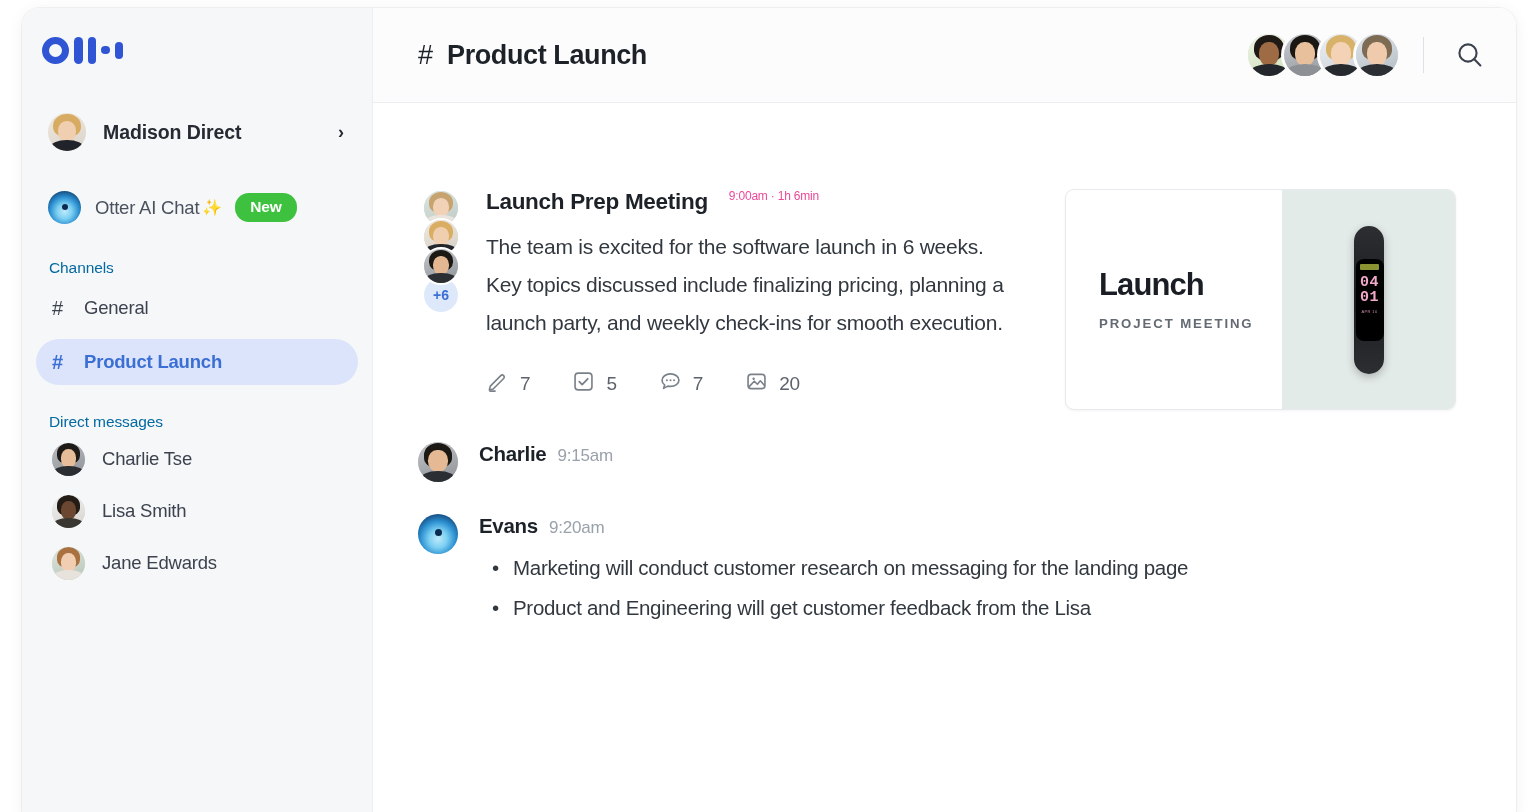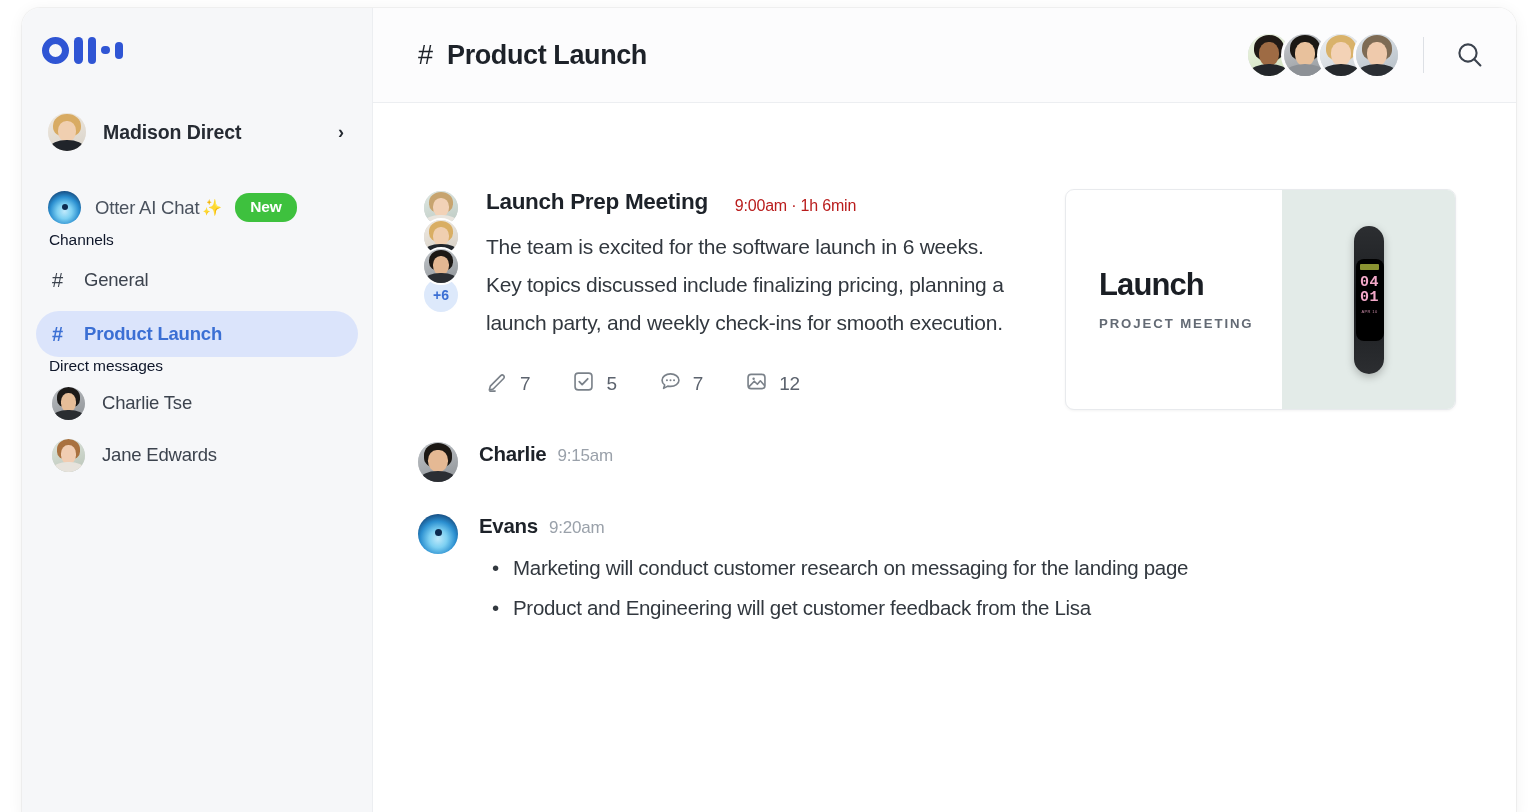--- a/index.html
+++ b/index.html
@@ -134,7 +134,7 @@
     display: flex; align-items: center; justify-content: center;
   }
   .mbody { flex: 1; min-width: 0; padding-left: 22px; }
-  .mhead { display: flex; align-items: flex-end; gap: 16px; }
+  .mhead { display: flex; align-items: flex-start; }
   .mtitle { font-size: 22.5px; font-weight: 700; color: #1d2229; letter-spacing: -0.3px; }
   .mmeta { font-size: 16px; color: #b91c1c; margin-left: 11px; letter-spacing: -0.2px; }
   .mdesc {

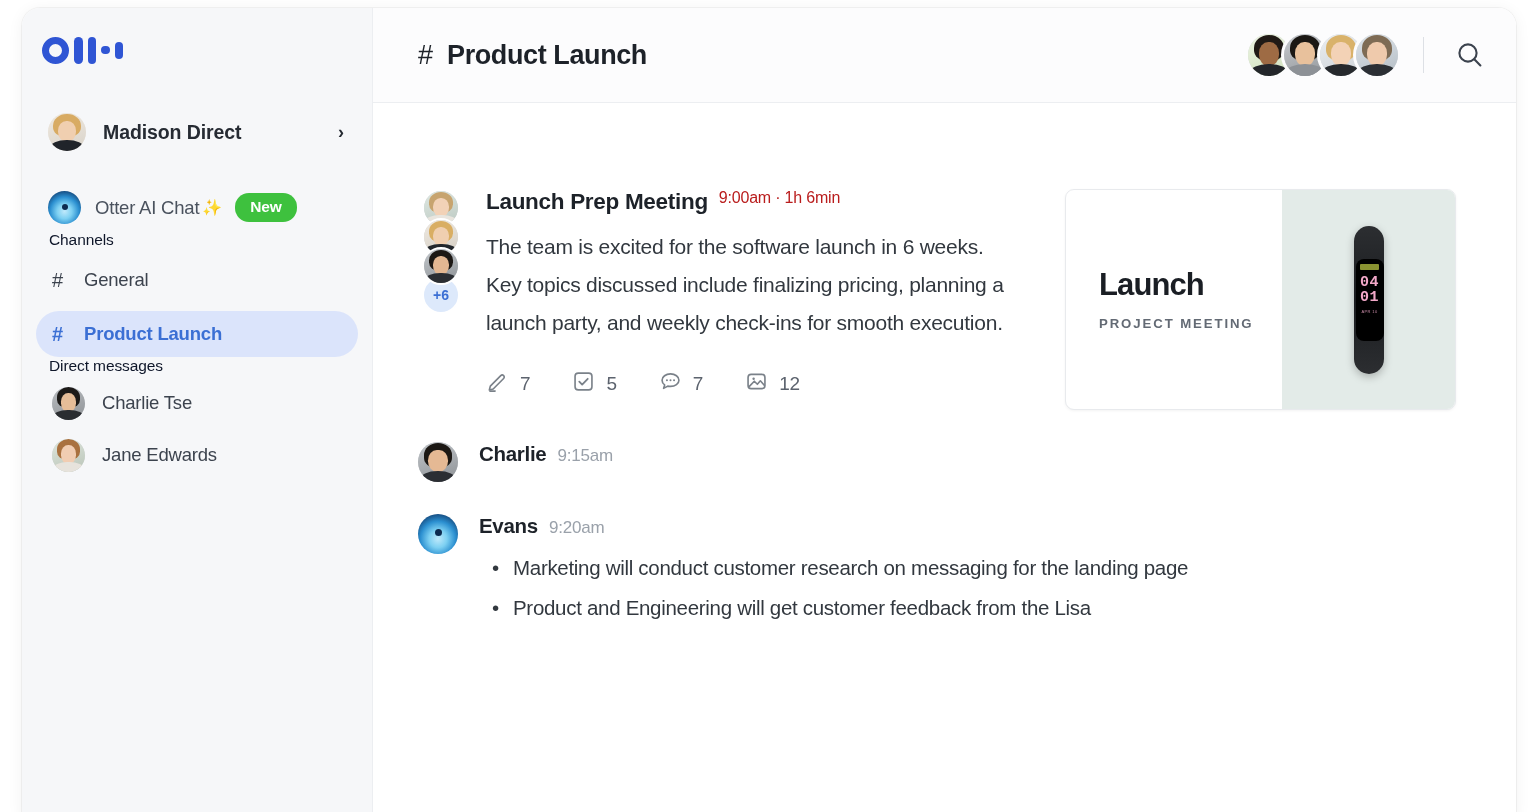--- a/index.html
+++ b/index.html
@@ -136,7 +136,7 @@
   .mbody { flex: 1; min-width: 0; padding-left: 22px; }
   .mhead { display: flex; align-items: flex-start; }
   .mtitle { font-size: 22.5px; font-weight: 700; color: #1d2229; letter-spacing: -0.3px; }
-  .mmeta { font-size: 16px; color: #b91c1c; margin-left: 11px; letter-spacing: -0.2px; }
+  .mmeta { font-size: 12px; color: #ec4899; margin-left: 21px; letter-spacing: -0.2px; }
   .mdesc {
     margin-top: 13px; font-size: 21px; line-height: 38px;
     color: #32383f; max-width: 556px; letter-spacing: -0.25px;

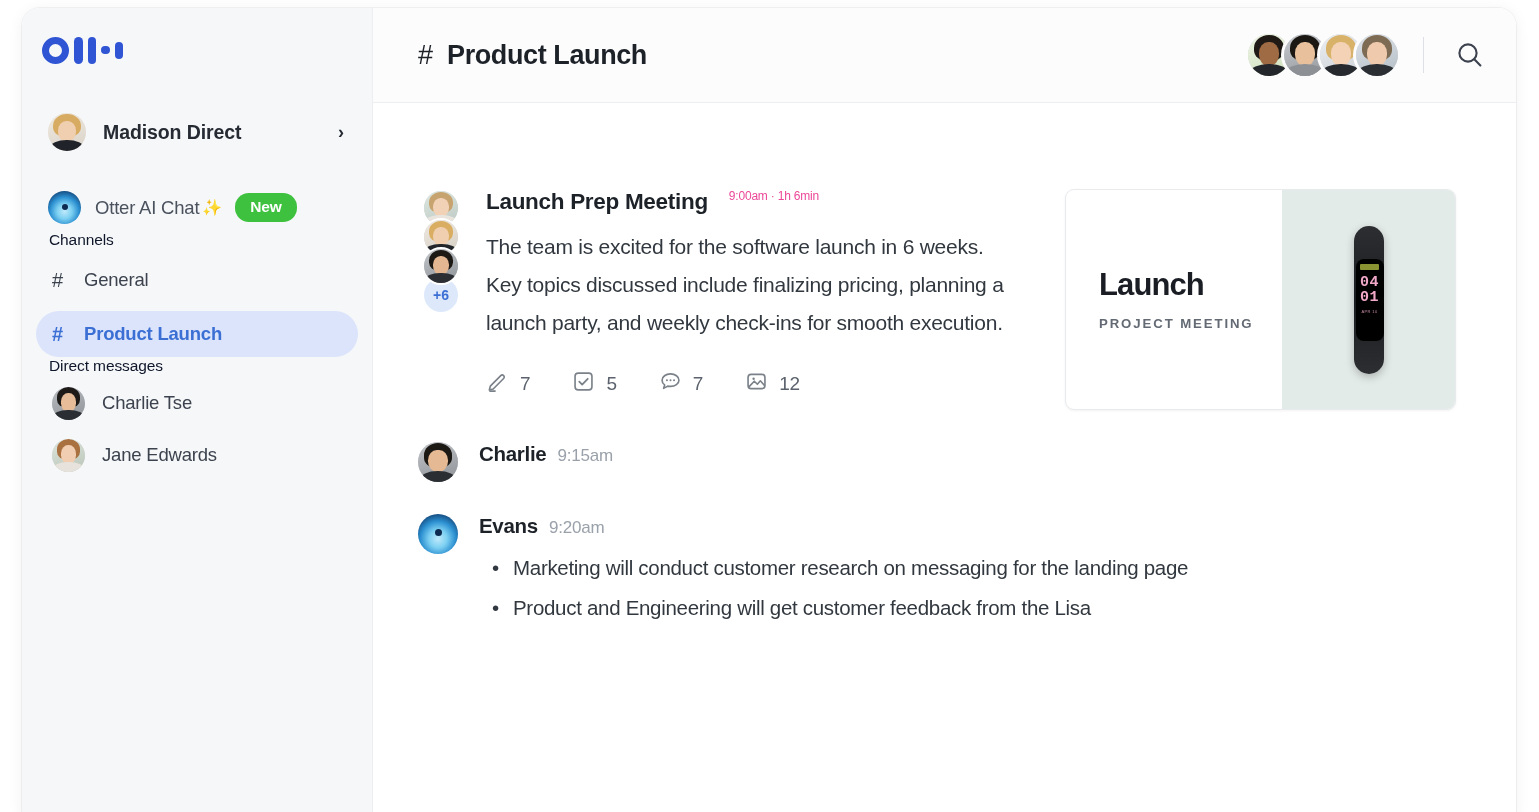--- a/index.html
+++ b/index.html
@@ -74,8 +74,8 @@
   }
 
   .sec-label {
-    font-size: 15.5px; color: #0f172a;
-    padding: 0 0 0 27px; letter-spacing: -0.1px;
+    font-size: 15.5px; color: #0369a1;
+    padding: 0 0 0 27px; margin-top: 28px; letter-spacing: -0.1px;
   }
   .chan {
     display: flex; align-items: center;

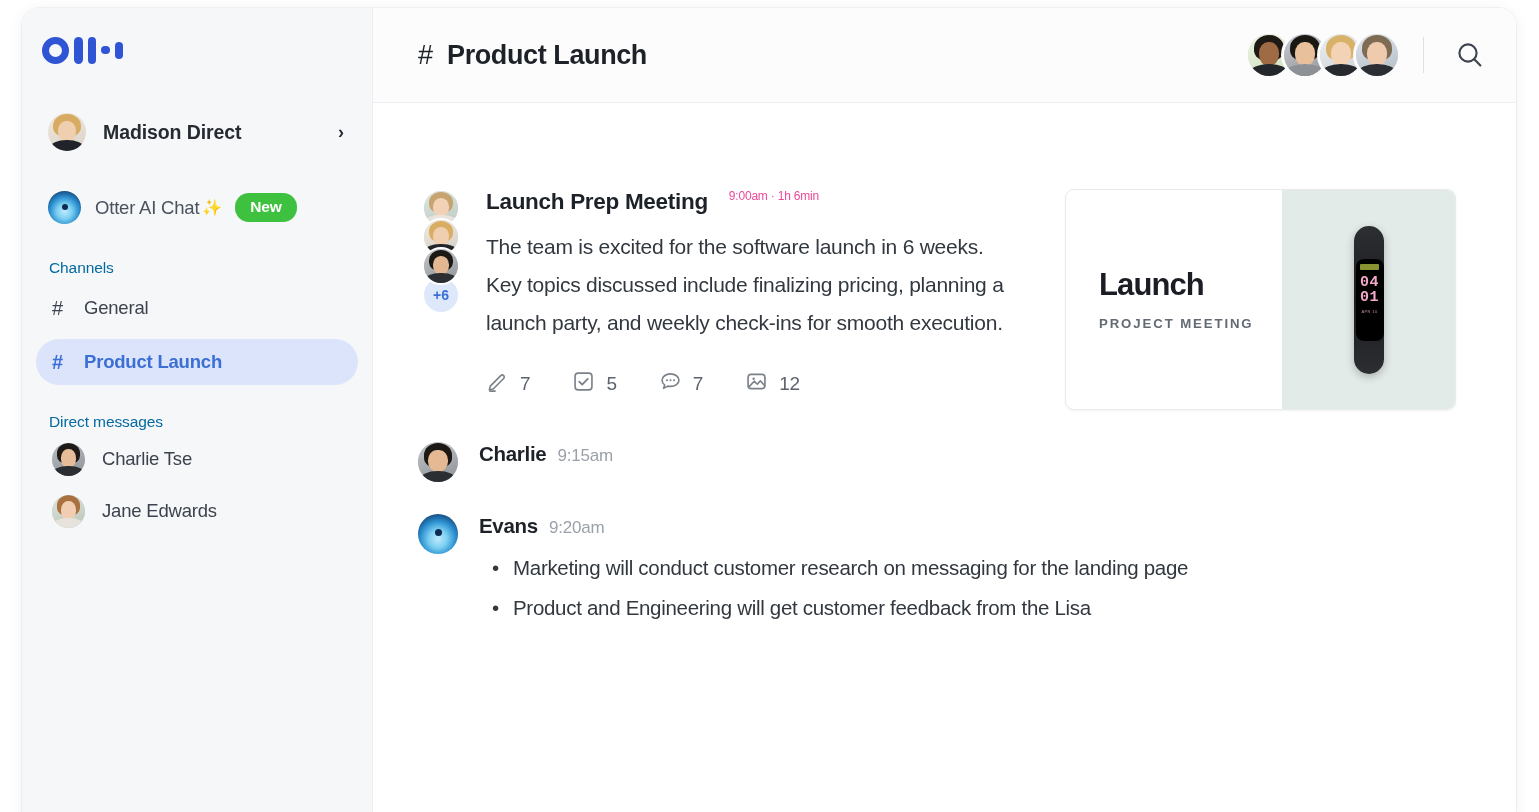--- a/index.html
+++ b/index.html
@@ -395,7 +395,7 @@
                   <circle cx="9" cy="9.1" r="1.25" fill="#7a8189"></circle>
                 </svg>
               </span>
-              <span class="n">12</span>
+              <span class="n">20</span>
             </div>
           </div>
         </div>

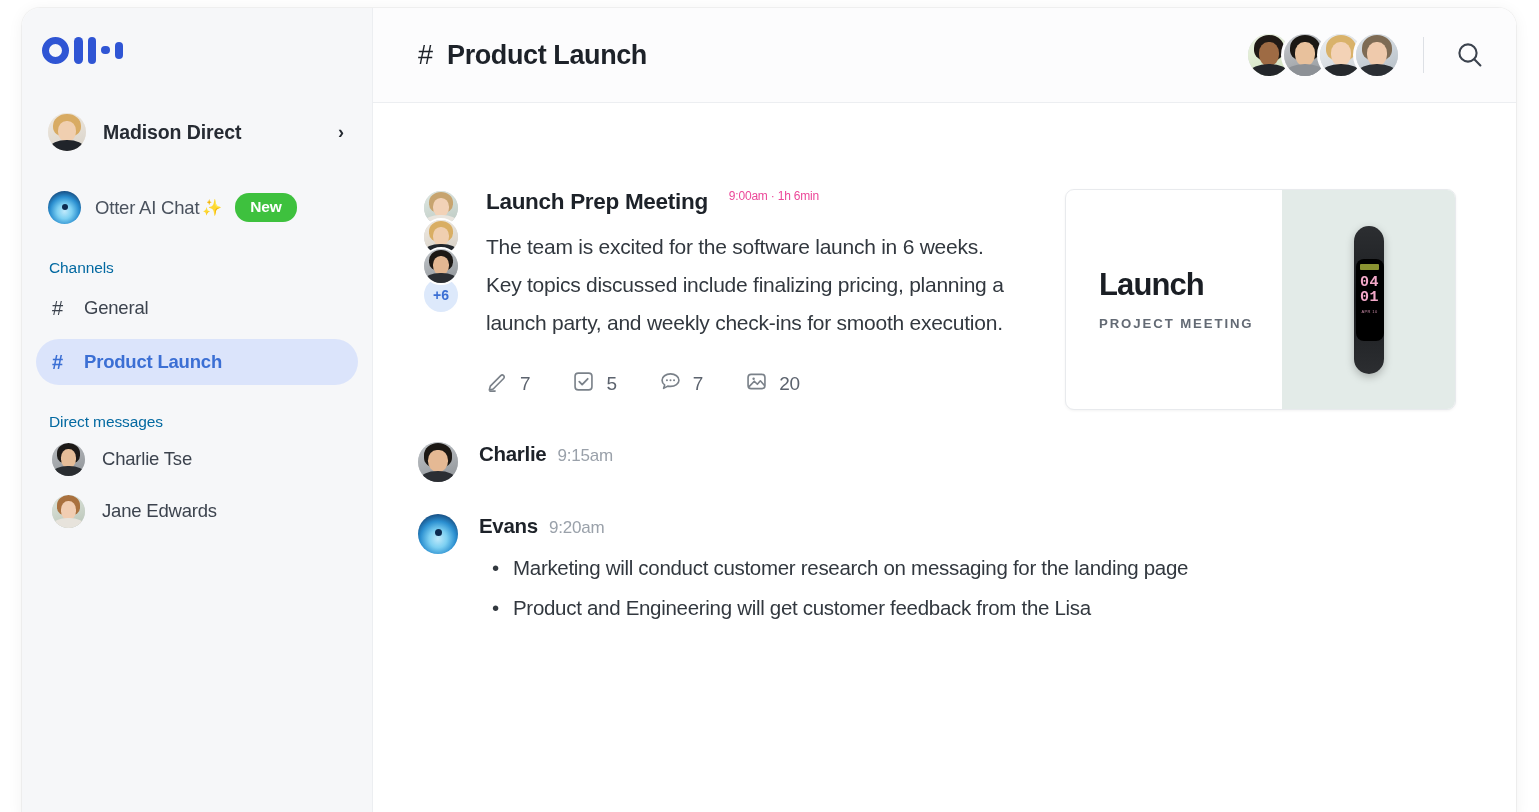--- a/index.html
+++ b/index.html
@@ -270,6 +270,15 @@
       <span class="nm">Charlie Tse</span>
     </div>
 
+    <div class="dm">
+      <div class="av face">
+        <span class="bg" style="background:linear-gradient(160deg,#f2f1ef,#d6d4d0)"></span>
+        <span class="hair" style="background:#241c17"></span>
+        <span class="skin" style="background:#6b4630"></span>
+        <span class="body" style="background:#3a3632"></span>
+      </div>
+      <span class="nm">Lisa Smith</span>
+    </div>
 
     <div class="dm">
       <div class="av face">

